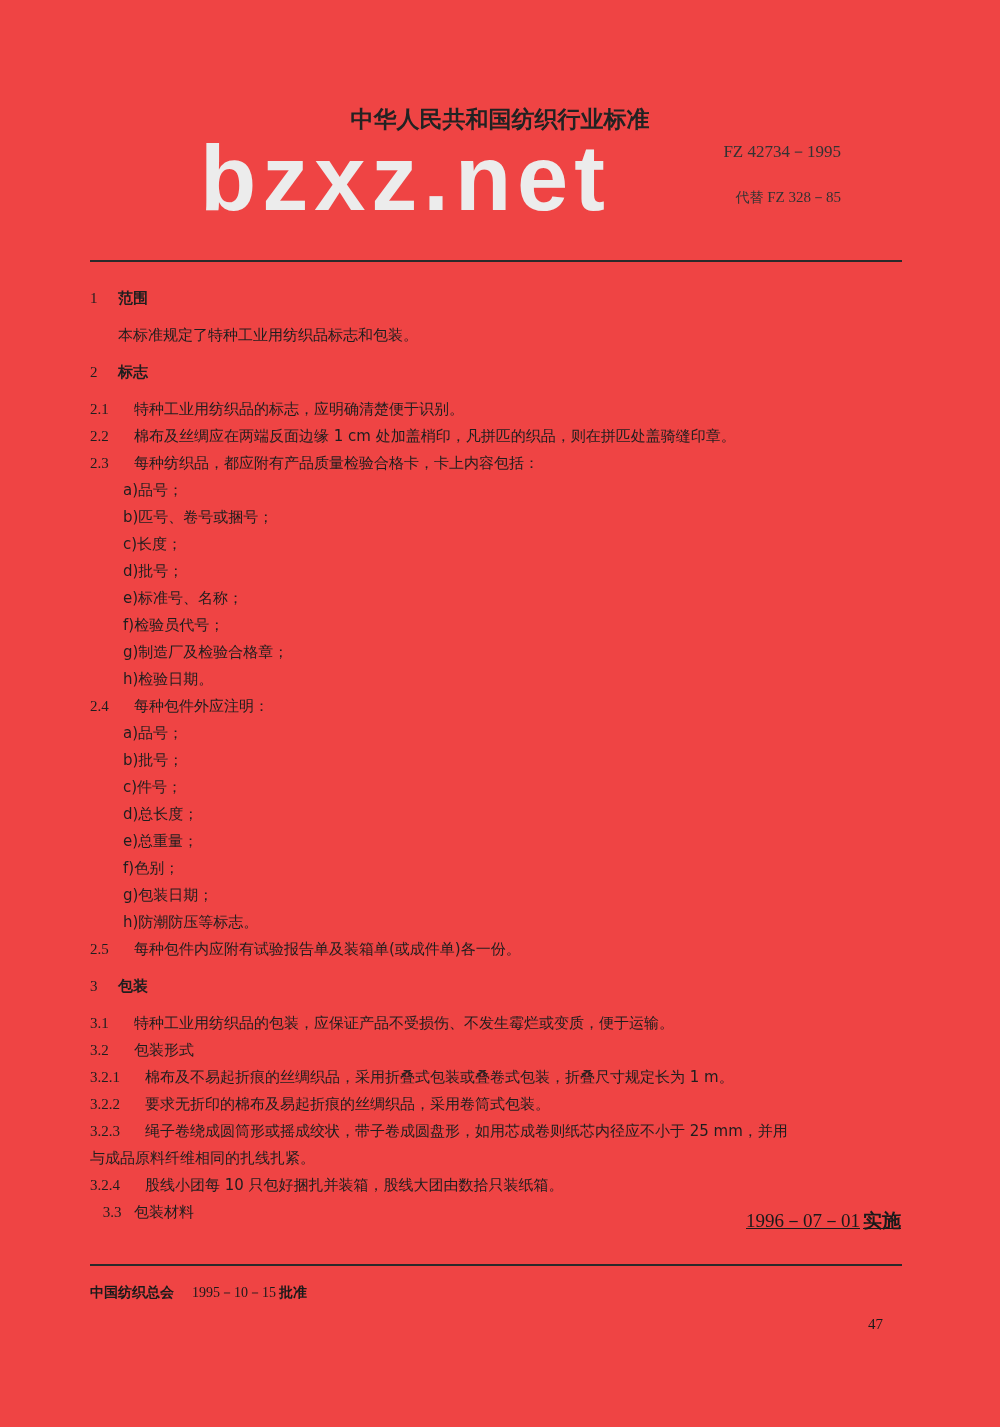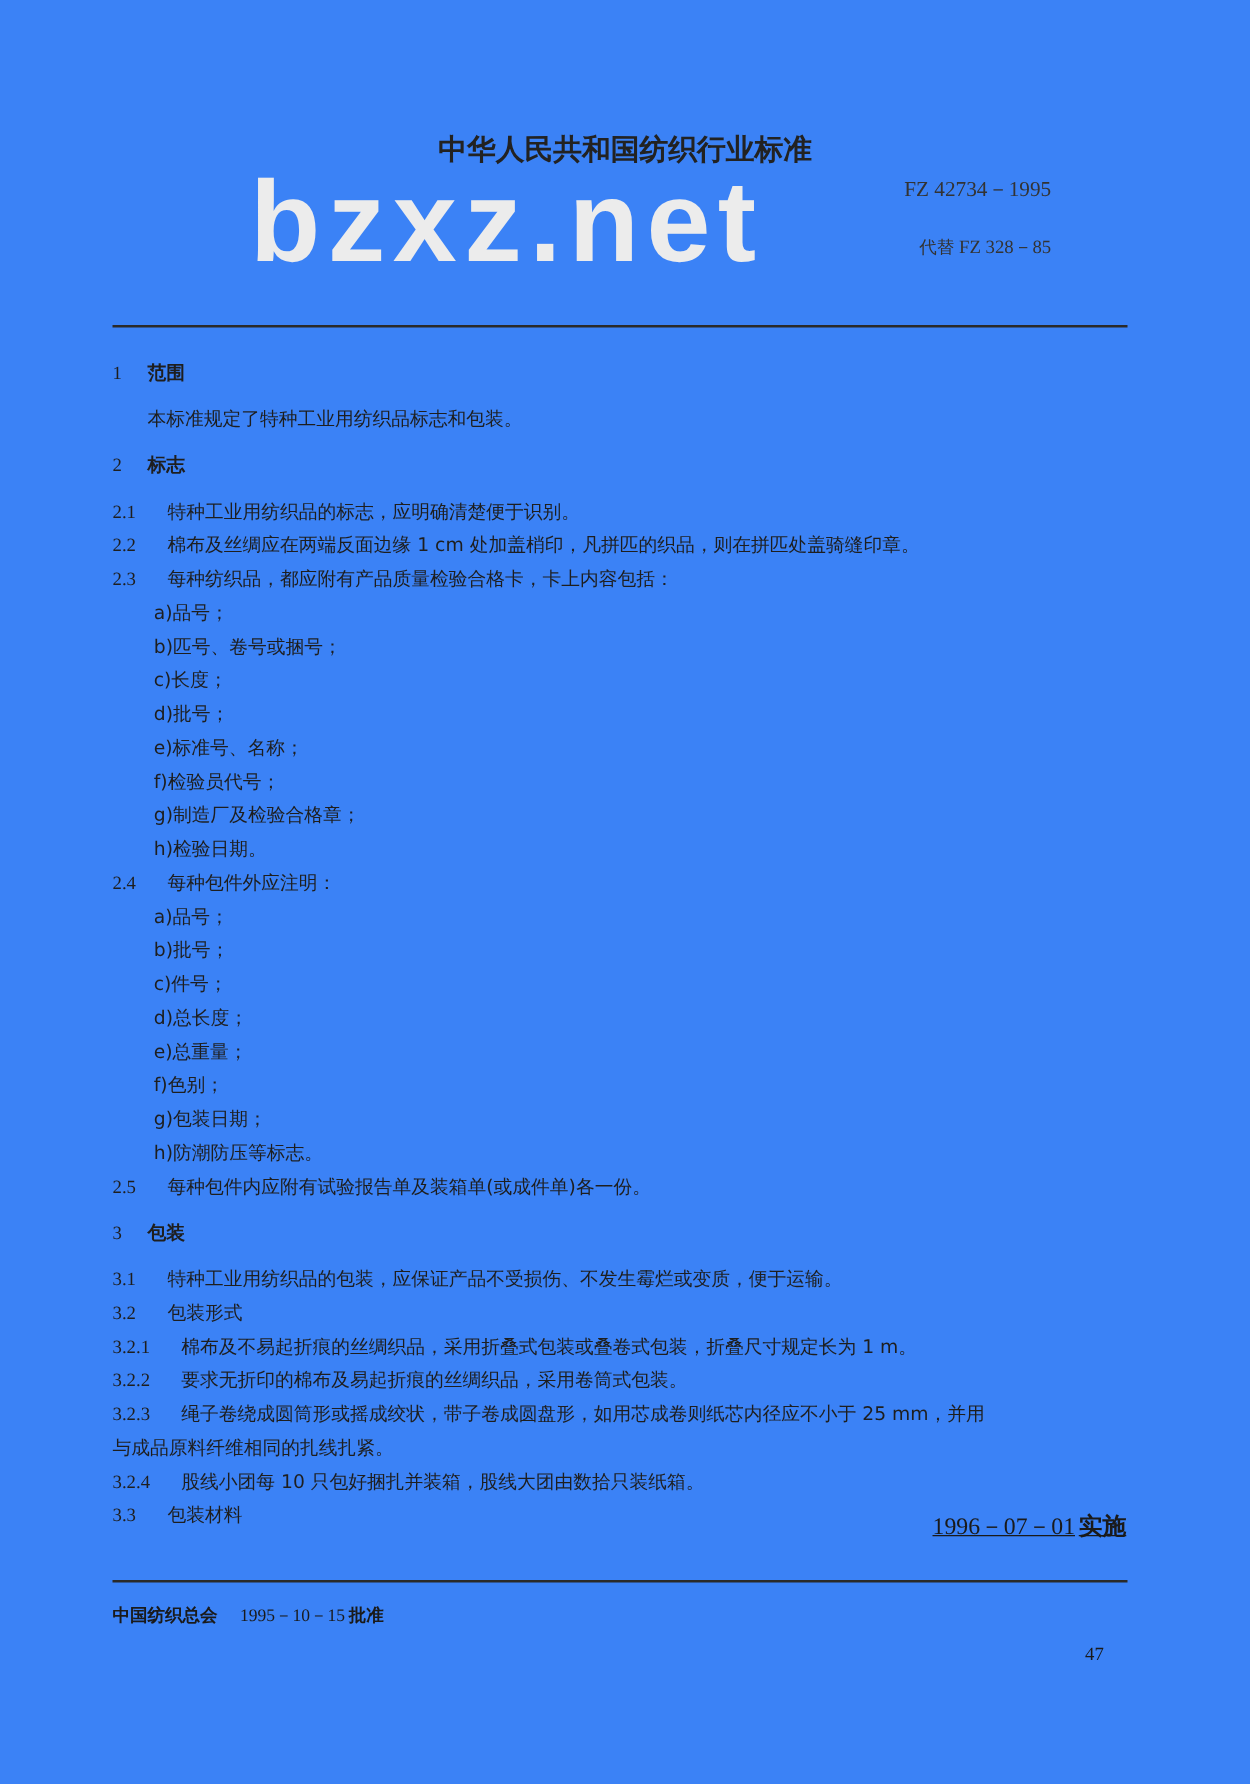--- a/index.html
+++ b/index.html
@@ -7,7 +7,7 @@
     width: 1000px; height: 1427px; position: relative; overflow: hidden;
     font-family: "DejaVu Sans", sans-serif; color: #1a1a1a;
   }
-  .page { position: absolute; left: 0; top: 0; width: 1000px; height: 1427px; background: #3b82f6; }
+  .page { position: absolute; left: 0; top: 0; width: 1000px; height: 1427px; background: #ef4444; }
   .abs { position: absolute; white-space: nowrap; }
   .watermark {
     position: absolute; left: 200px; top: 132px;

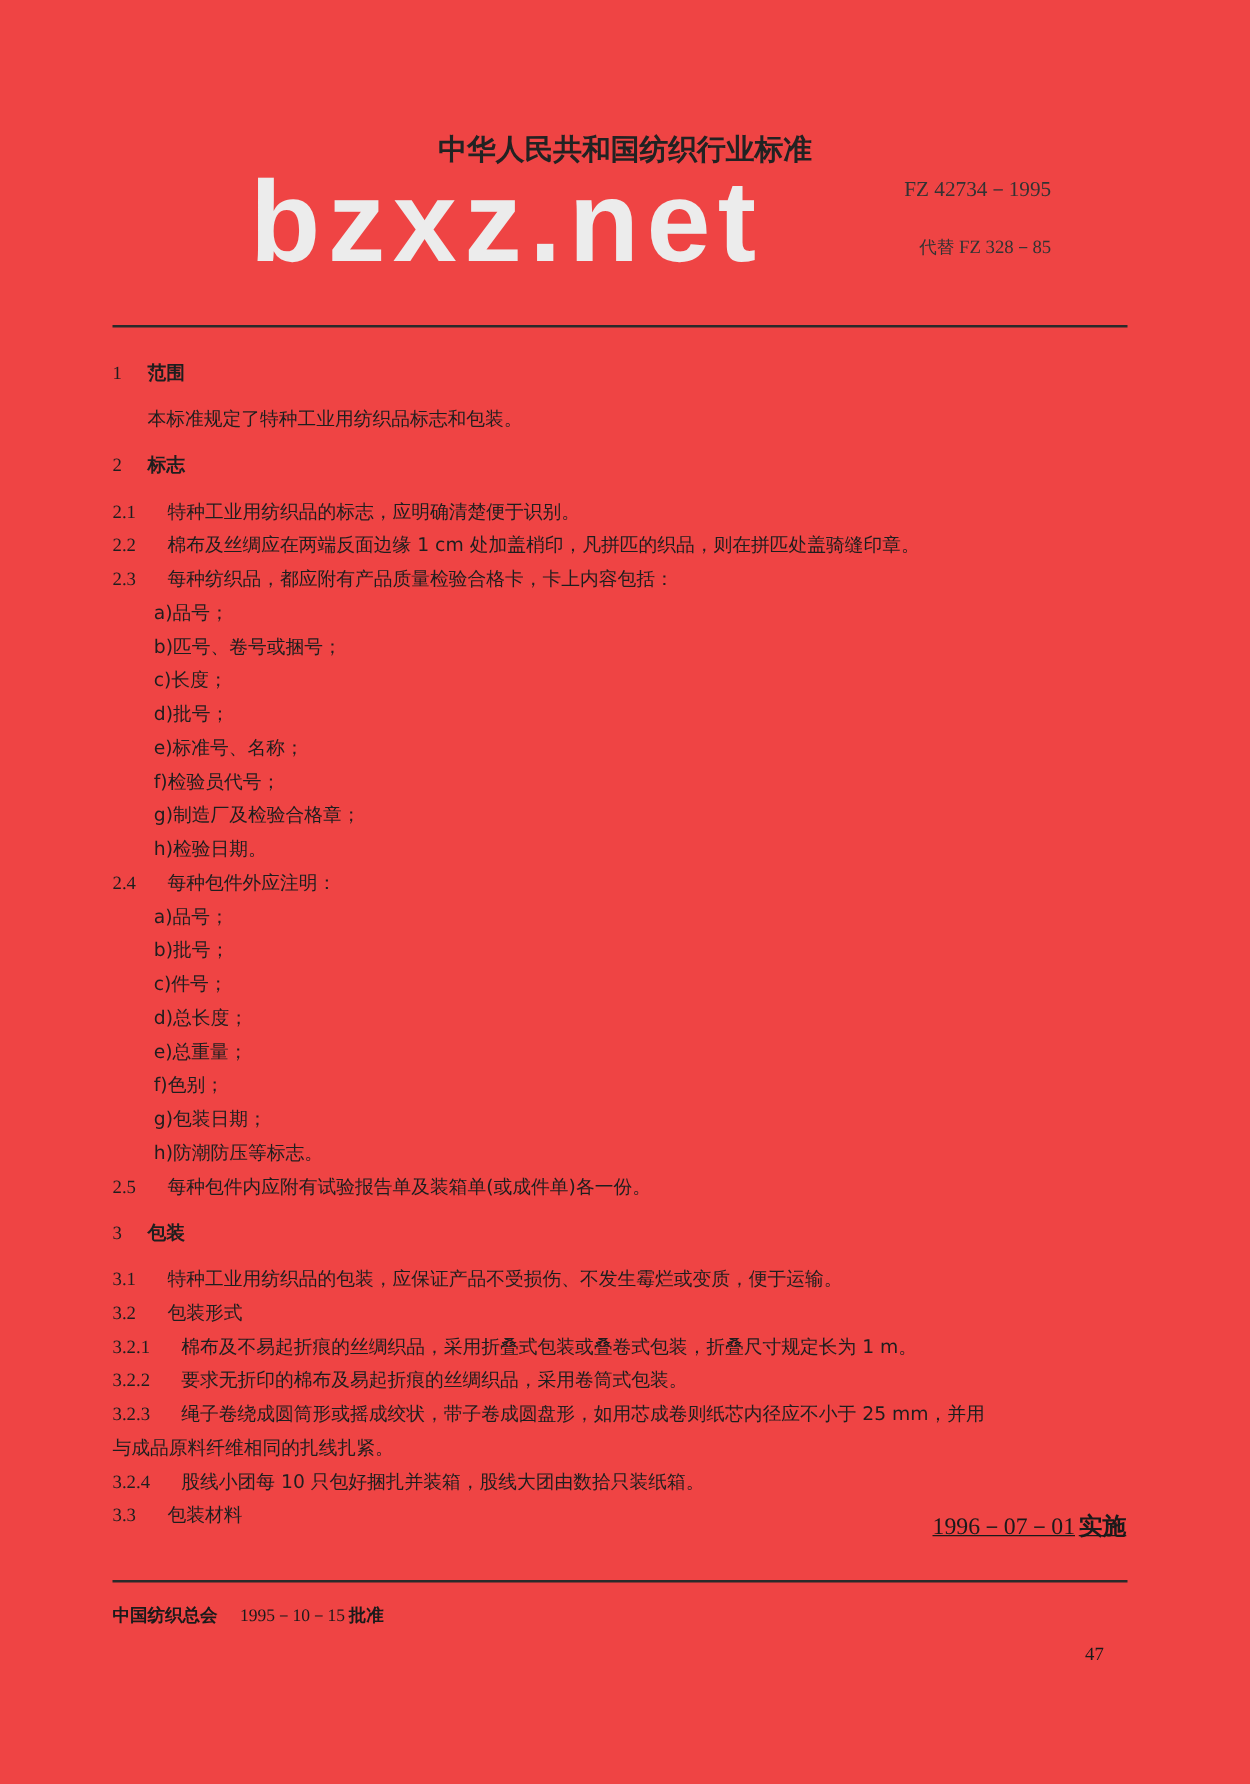--- a/index.html
+++ b/index.html
@@ -118,7 +118,7 @@
   <div class="abs line sub3" style="left:90px; top:1178px;">
     <span class="num">3.2.4</span><span>股线小团每 10 只包好捆扎并装箱，股线大团由数拾只装纸箱。</span>
   </div>
-  <div class="abs line sub" style="left:90px; top:1205px;">
+  <div class="abs line sub" style="left:90px; top:1205px;text-align:center;">
     <span class="num">3.3</span><span>包装材料</span>
   </div>
 

